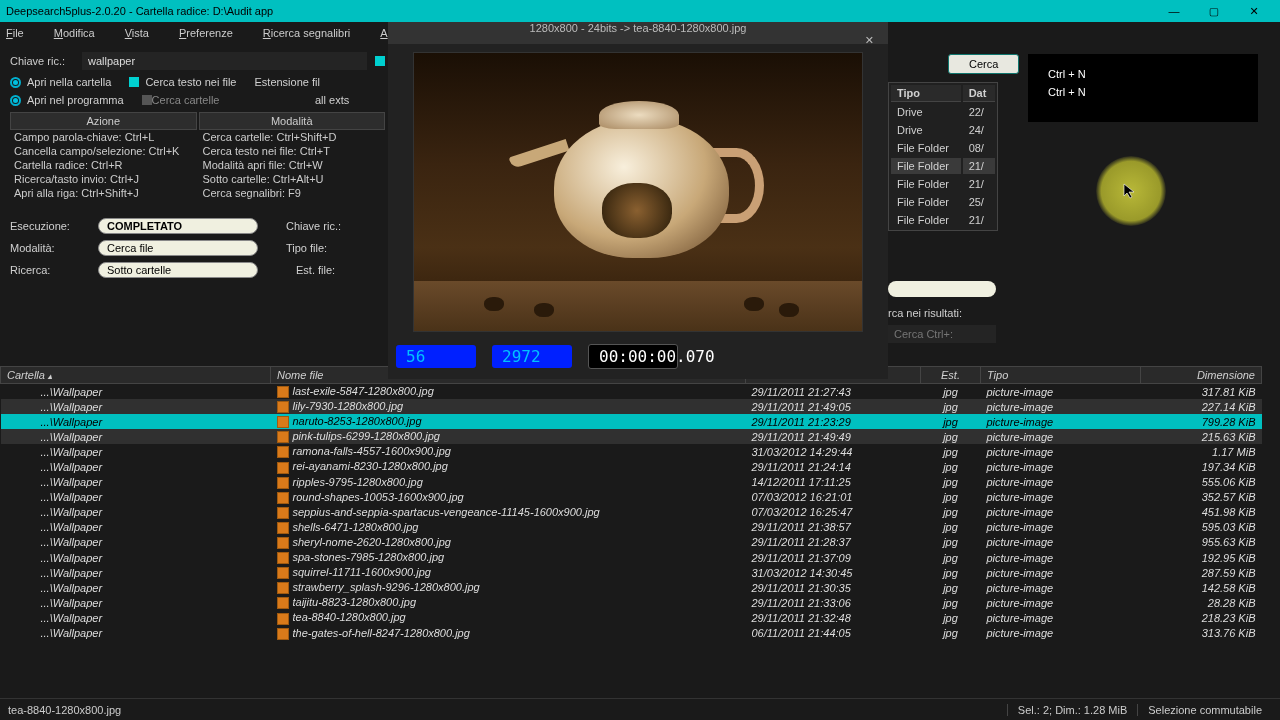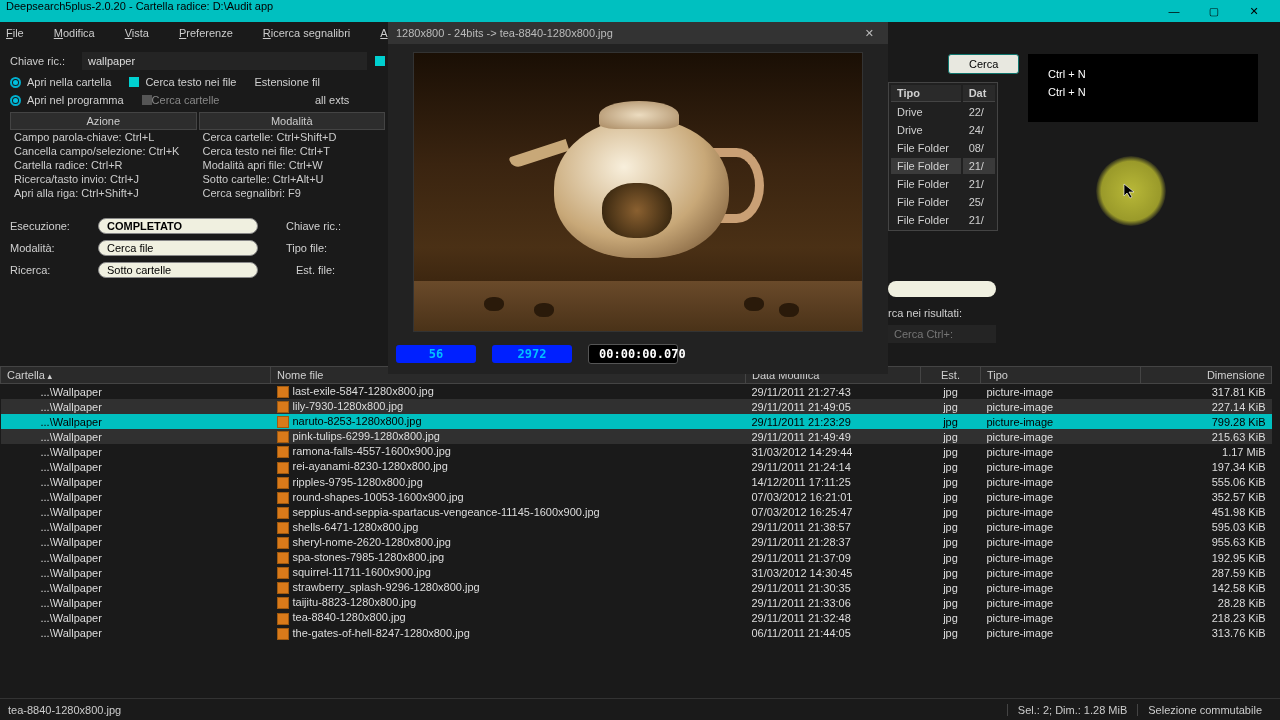--- a/index.html
+++ b/index.html
@@ -4,7 +4,7 @@
 <style>
 * { margin:0; padding:0; box-sizing:border-box; font-family:"Segoe UI",Tahoma,sans-serif; font-size:11px; }
 body { background:#1a1a1a; color:#d0d0d0; width:1280px; height:720px; overflow:hidden; position:relative; }
-.titlebar { background:#00c0c0; height:22px; display:flex; padding:0 6px; color:#000;gap:37px; }
+.titlebar { background:#00c0c0; height:22px; display:flex; align-items:center; padding:0 6px; color:#000;gap:37px; }
 .titlebar .btns { margin-left:auto; display:flex; gap:0; }
 .titlebar .wbtn { width:40px; height:22px; display:flex; align-items:center; justify-content:center; color:#000; }
 .menubar { background:#1a1a1a; height:22px; display:flex; align-items:center; padding:0 6px; gap:30px; color:#ccc; }

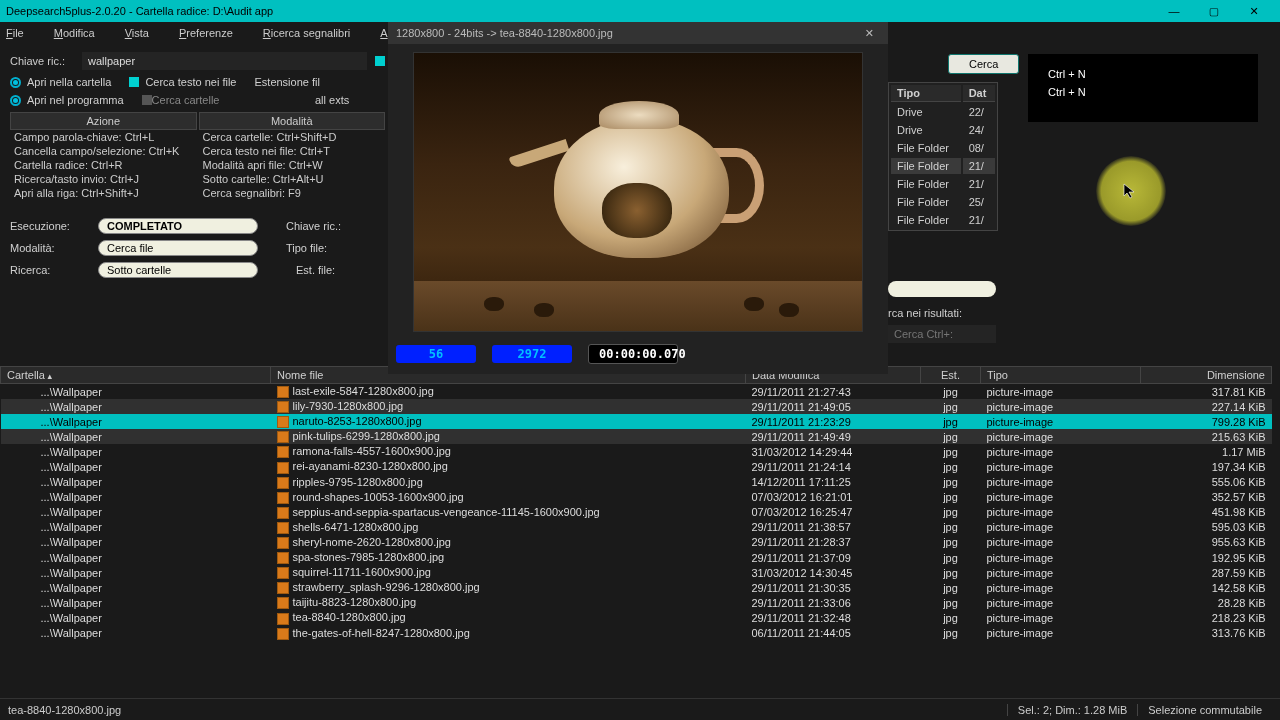--- a/index.html
+++ b/index.html
@@ -28,7 +28,7 @@
 .dig-blue { background:#0020ff; color:#00c0ff; width:80px; }
 .dig-blk { background:#000; color:#fff; border:1px solid #555; width:90px; }
 .preview-pane { position:absolute; left:388px; top:22px; width:500px; background:#222; z-index:50; }
-.preview-title { background:#333; height:22px; display:flex; align-items:center; padding:0 8px; color:#bbb; }
+.preview-title { background:#333; height:22px; display:flex; align-items:center; padding:0 8px; color:#bbb;flex-direction:column; }
 .preview-title .x { margin-left:auto; padding:0 6px; }
 .preview-img { width:450px; height:280px; margin:8px auto; display:block; background:linear-gradient(180deg,#1a0f05 0%,#3a2410 40%,#4a3015 70%,#2a1808 100%); position:relative; border:1px solid #333; }
 .teapot { position:absolute; left:140px; top:65px; width:175px; height:140px; background:radial-gradient(ellipse at 40% 35%,#f8efdc,#c8a878 55%,#7a5a38 90%); border-radius:50% 50% 45% 45%; }

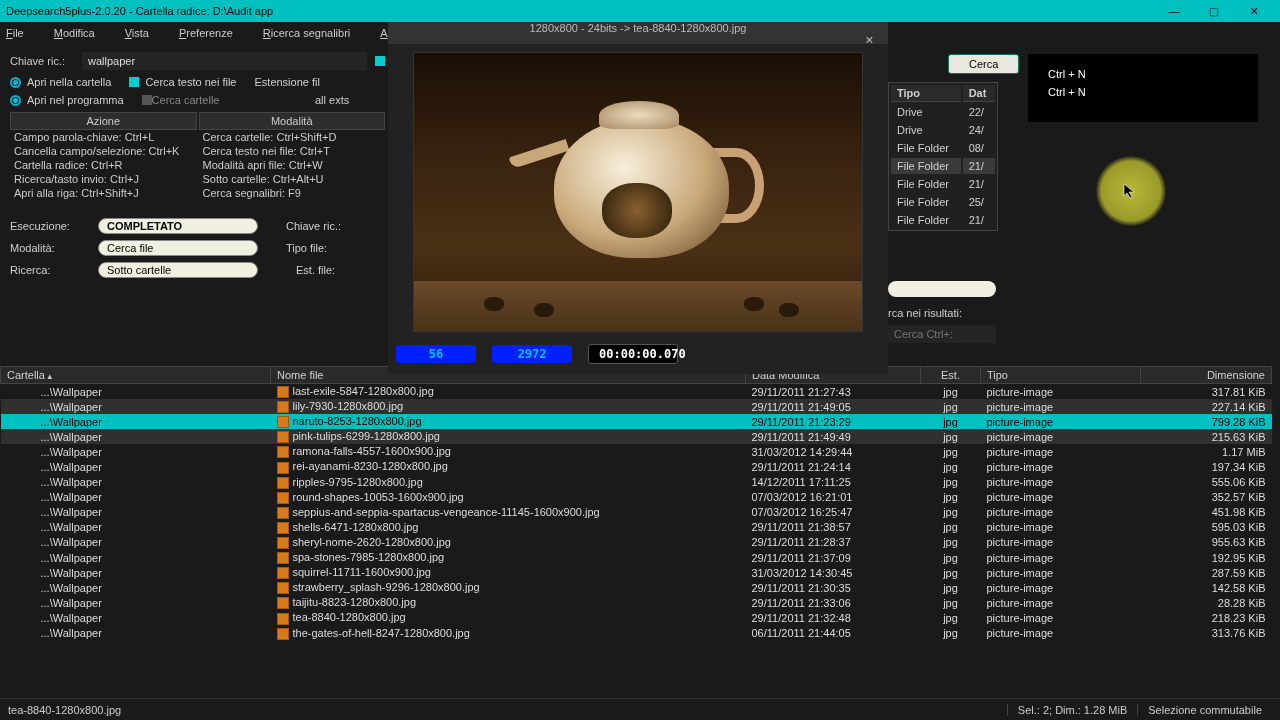--- a/index.html
+++ b/index.html
@@ -24,7 +24,7 @@
 .shortcut-row { padding:1px 4px; color:#ccc; }
 .pill { background:#f0f0e0; color:#000; border-radius:9px; padding:1px 8px; width:160px; display:inline-block; border:1px solid #888; }
 .select-pill { background:#2a2a2a; color:#ccc; border:1px solid #555; border-radius:10px; padding:2px 8px; width:155px; display:inline-block; }
-.digital { font-family:"Consolas",monospace; font-size:12px; padding:2px 10px; border-radius:3px; text-align:center;font-weight:bold; }
+.digital { font-family:"Consolas",monospace; font-size:16px; padding:2px 10px; border-radius:3px; text-align:left; }
 .dig-blue { background:#0020ff; color:#00c0ff; width:80px; }
 .dig-blk { background:#000; color:#fff; border:1px solid #555; width:90px; }
 .preview-pane { position:absolute; left:388px; top:22px; width:500px; background:#222; z-index:50; }

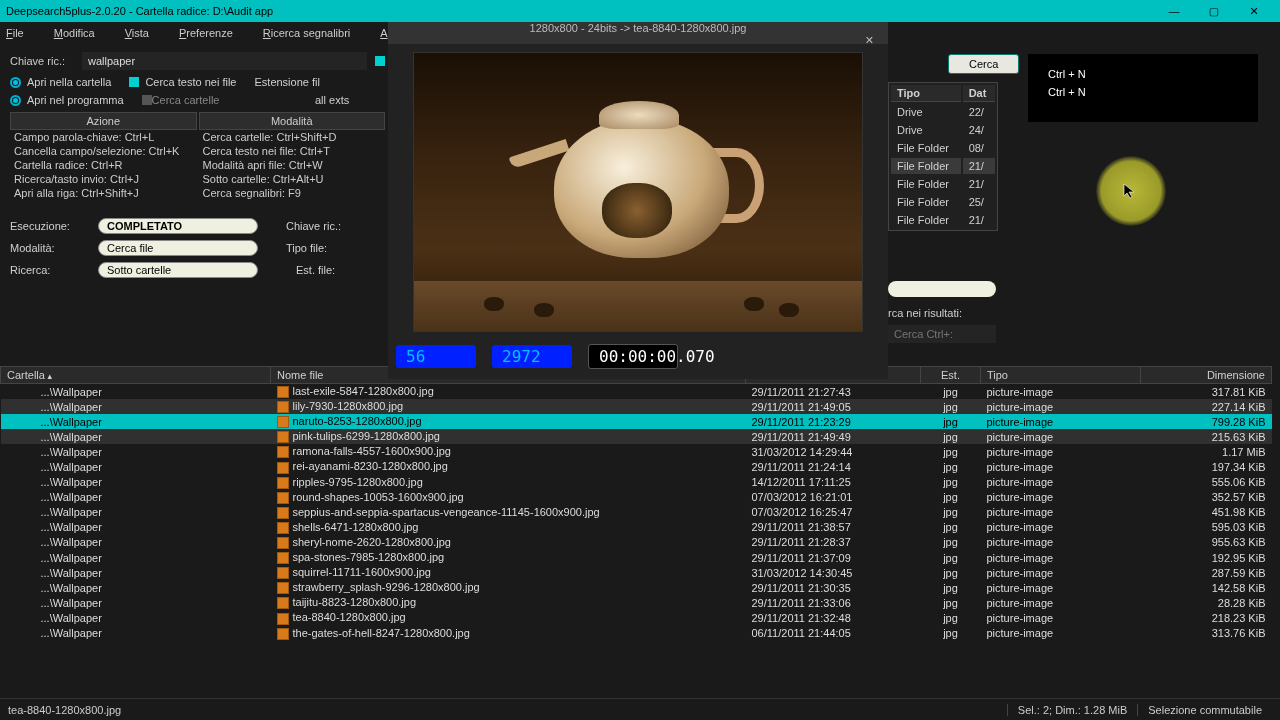--- a/index.html
+++ b/index.html
@@ -228,7 +228,7 @@
     </svg>
 </div>
 
-<div class="results" style="position:absolute;top:366px;left:0;right:8px;">
+<div class="results" style="position:absolute;top:366px;left:0;right:18px;font-style:italic;">
   <table>
     <thead>
         <tr>

